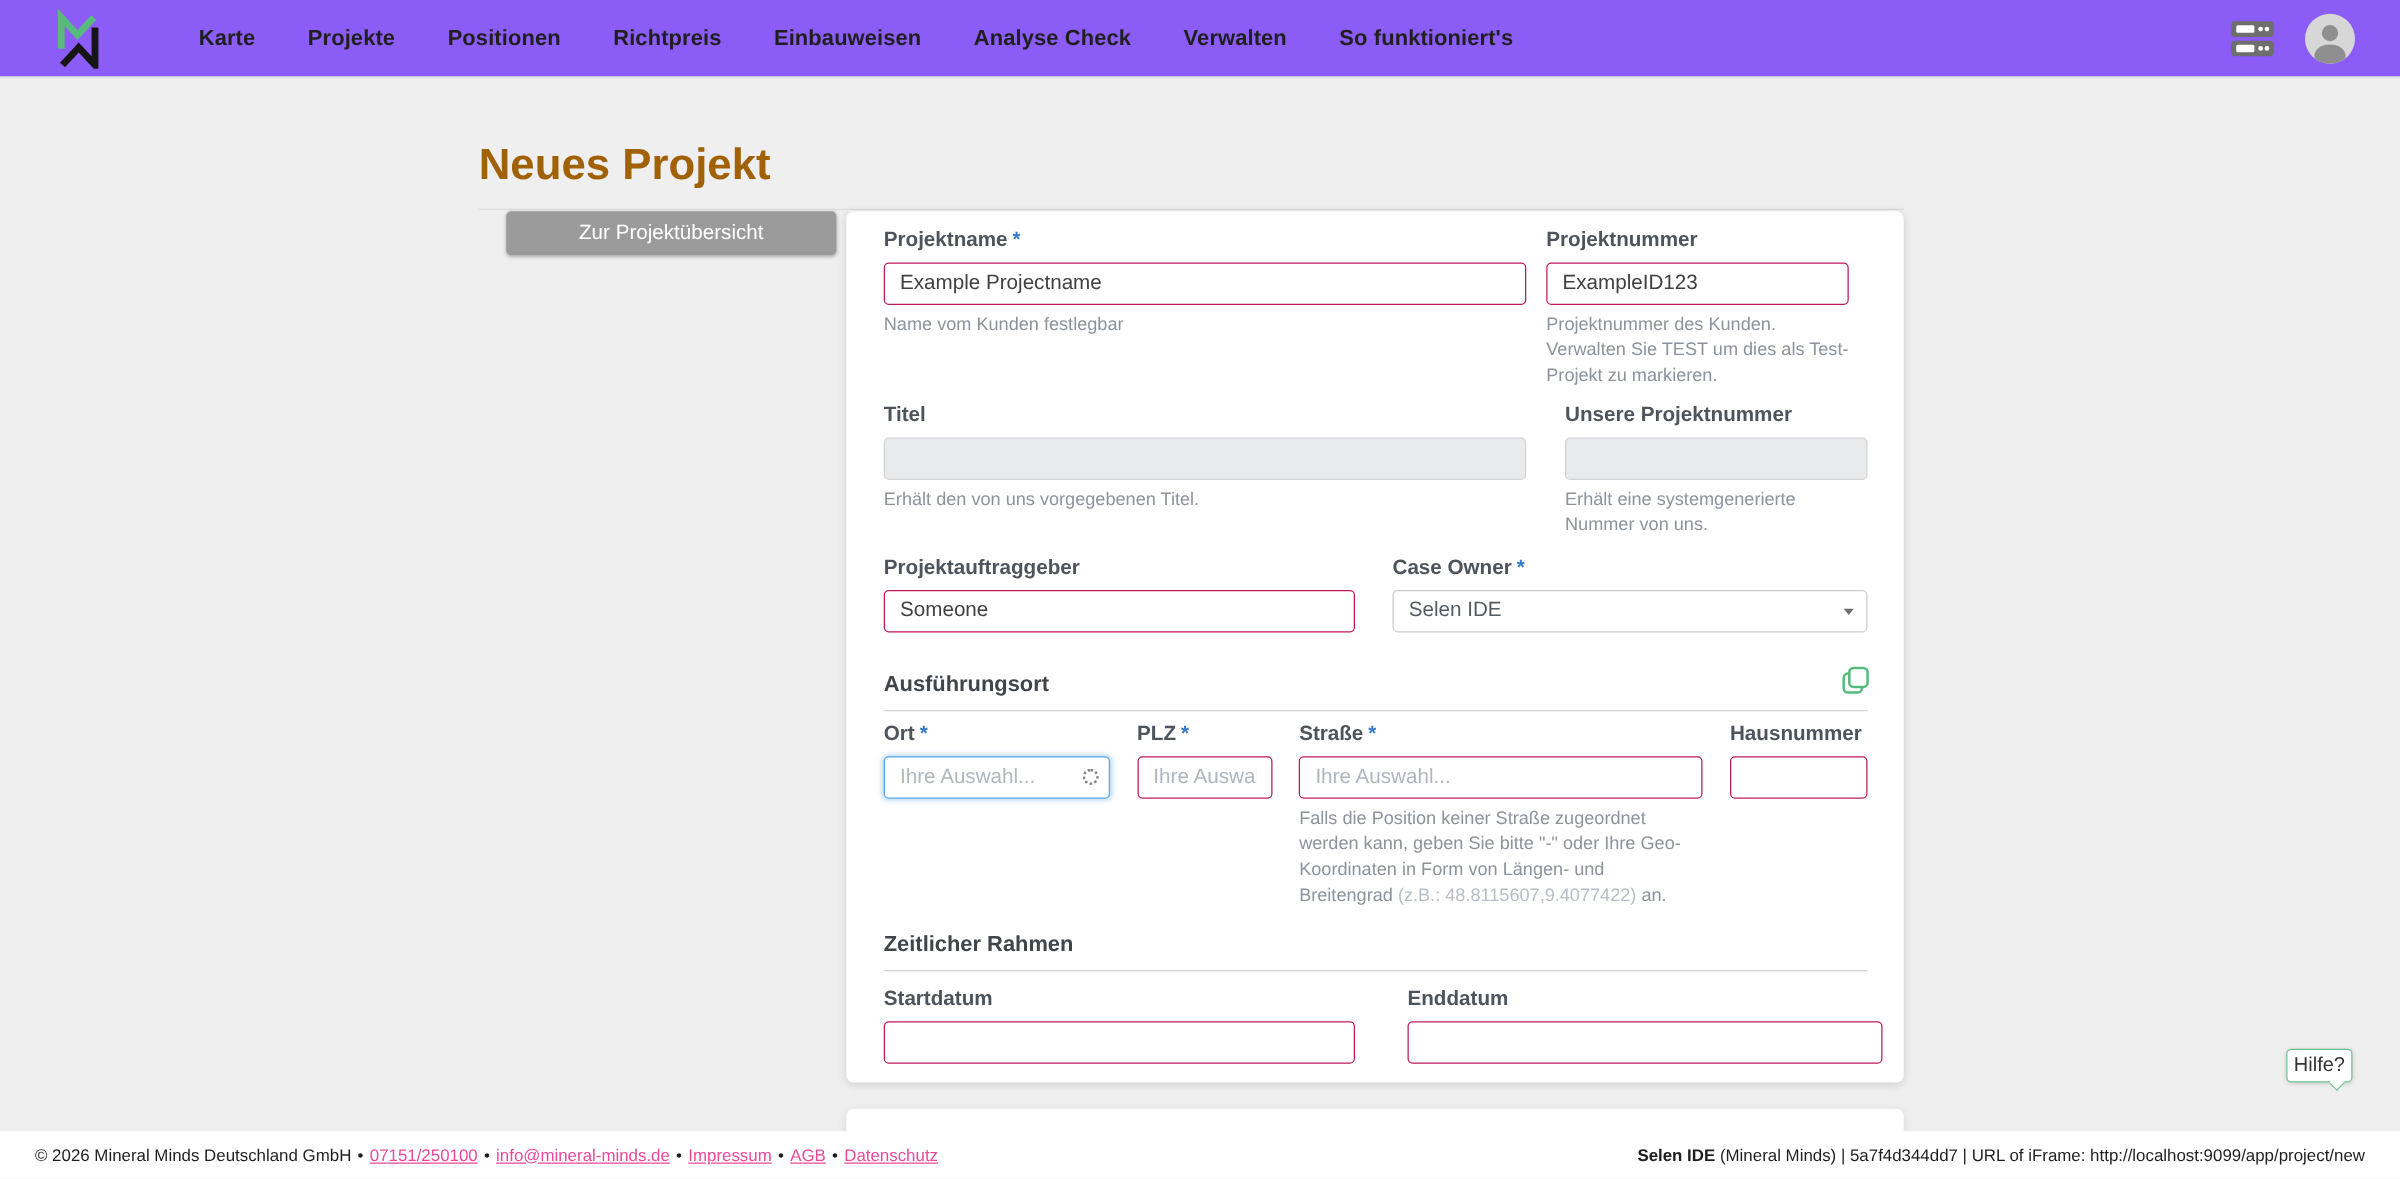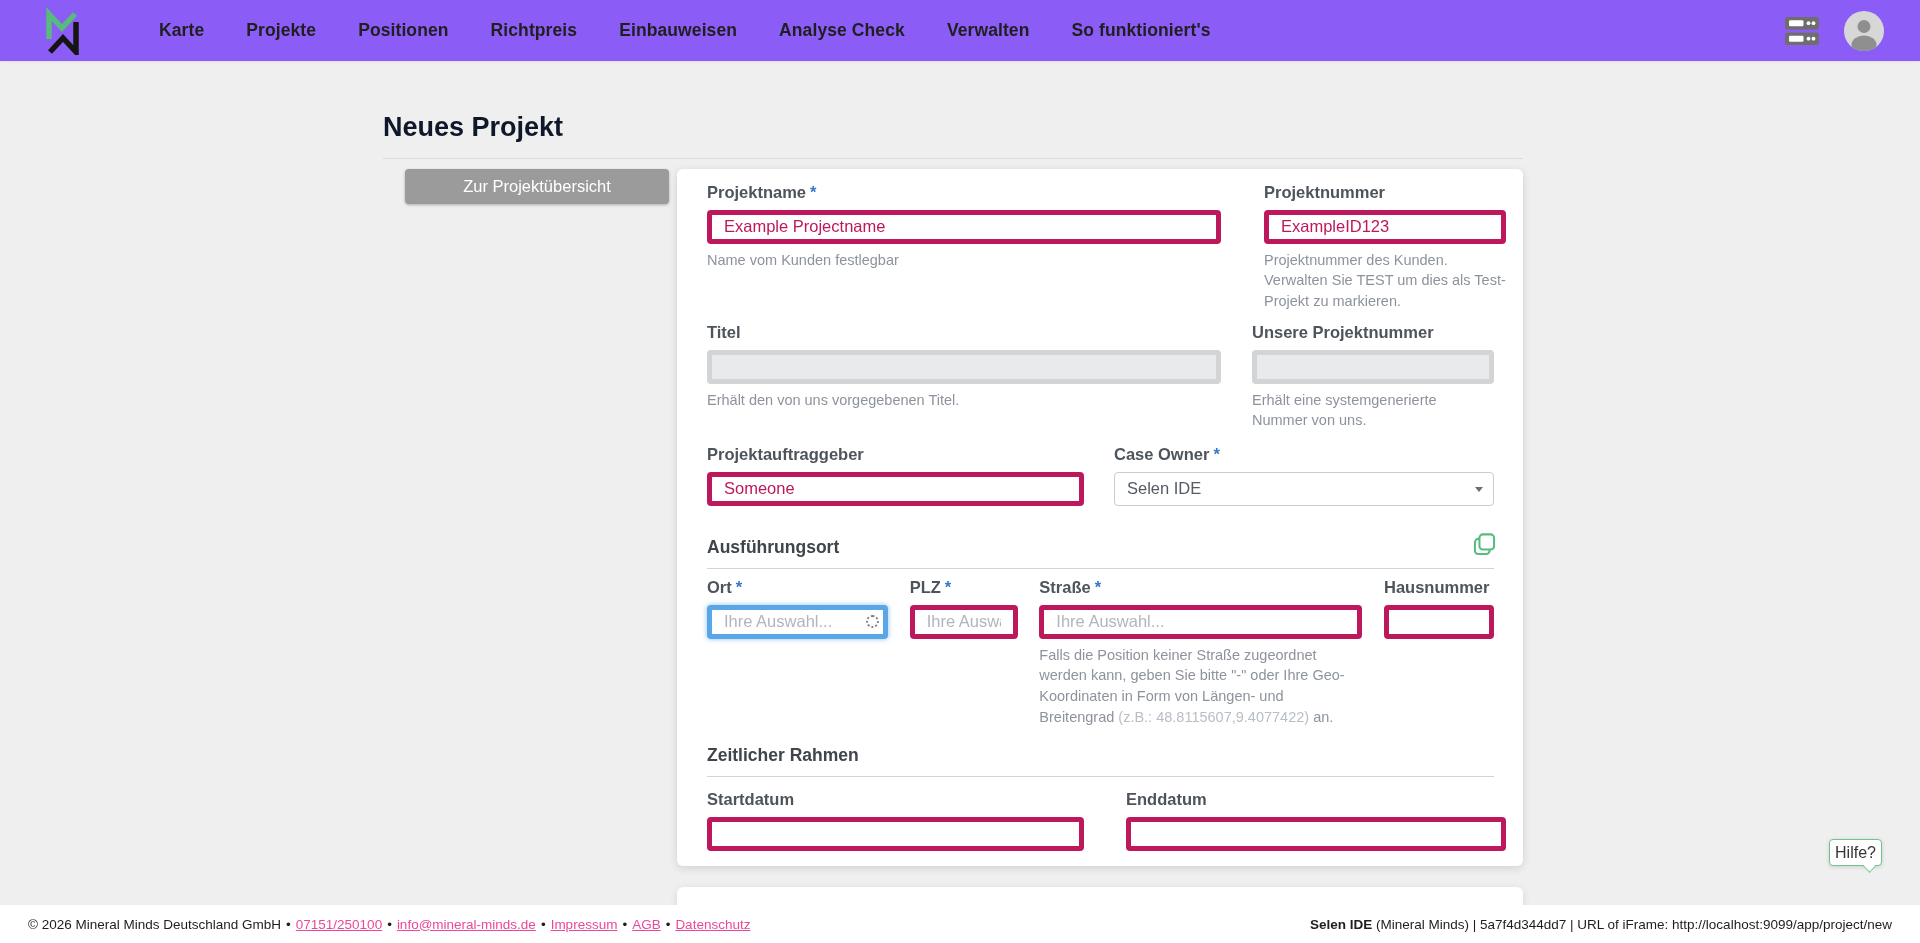--- a/index.html
+++ b/index.html
@@ -32,7 +32,7 @@
     position:absolute; left:383px; top:112px; width:1140px;
     border-bottom:1px solid #dcdcdc; padding-bottom:15px;
   }
-  .page-title { font-size:27px; font-weight:700; color:#0f172a; }
+  .page-title { font-size:35px; font-weight:700; color:#a16207; }
   .back-btn {
     position:absolute; left:405px; top:169px; width:264px; height:35px;
     background:#9b9b9b; color:#fff; border:none; border-radius:4px;

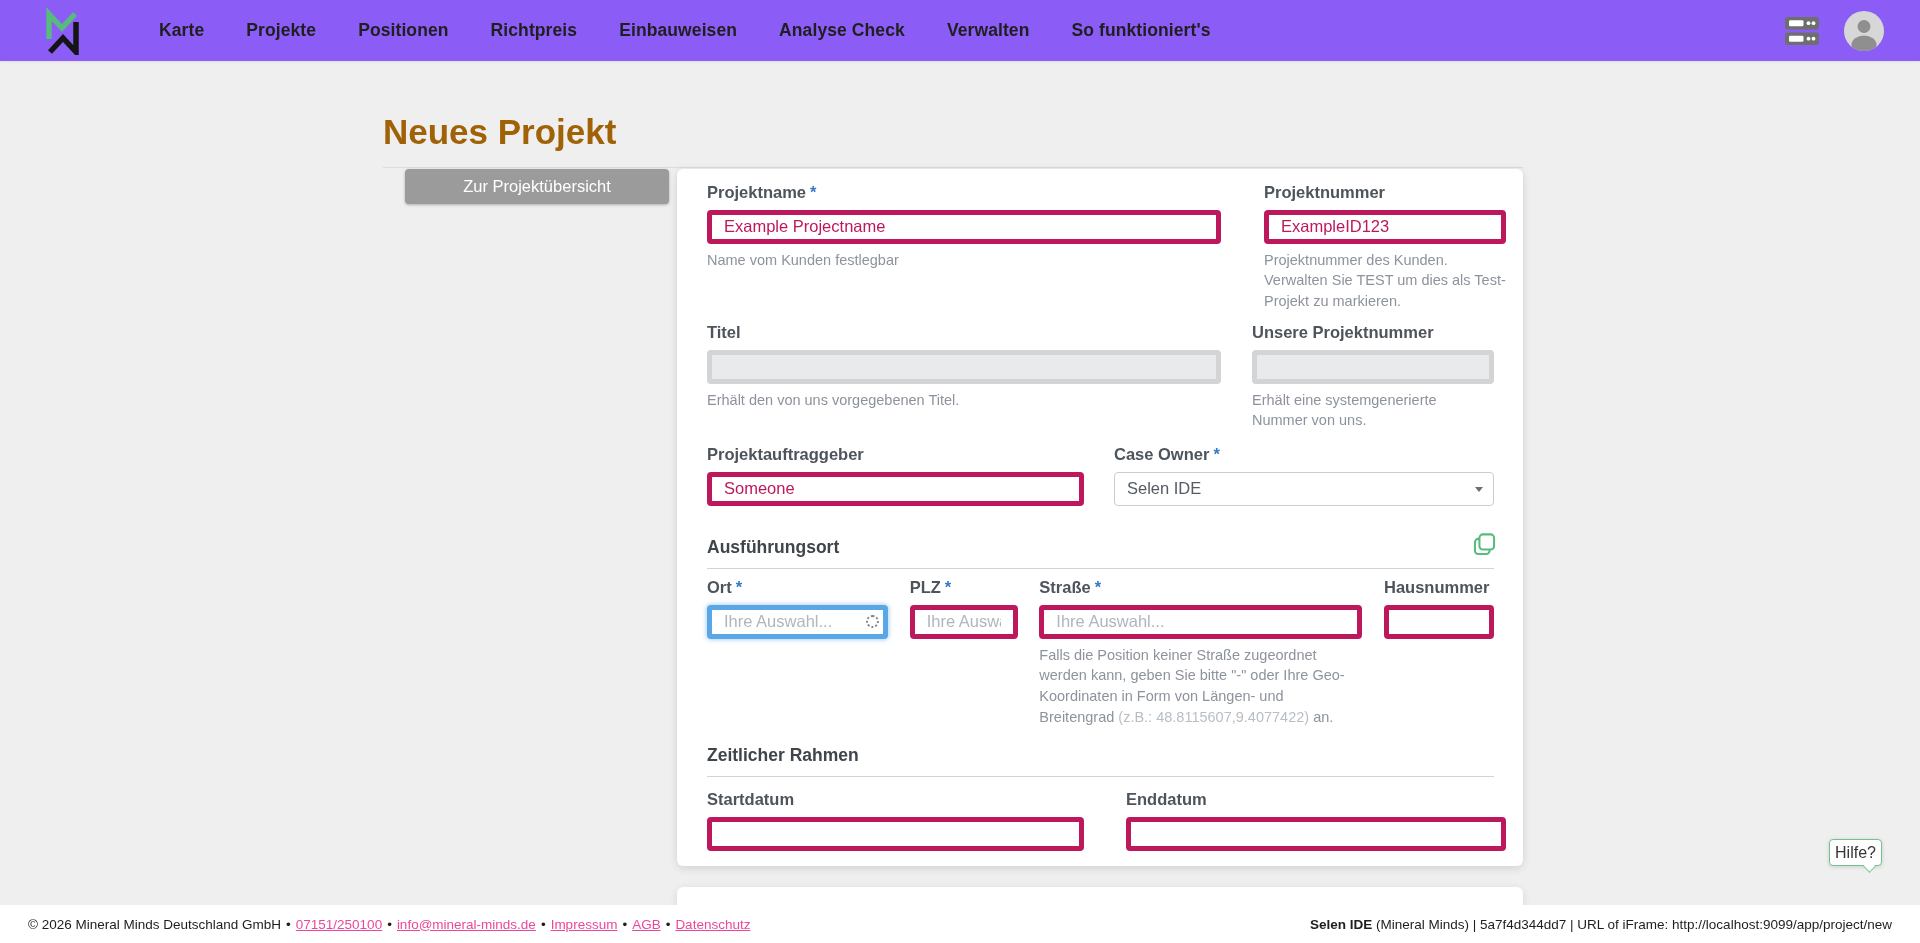--- a/index.html
+++ b/index.html
@@ -46,7 +46,7 @@
     background:#fff; border-radius:6px; box-shadow:0 2px 8px rgba(0,0,0,.13);
   }
   .row { position:absolute; left:30px; width:787px; }
-  .row-1 { top:14px;  display:grid; grid-template-columns:514px 242px; column-gap:43px; }
+  .row-1 { top:14px;  display:grid; grid-template-columns:514px 242px; column-gap:16px; }
   .row-2 { top:154px; display:grid; grid-template-columns:514px 242px; column-gap:31px; }
   .row-3 { top:276px; display:grid; grid-template-columns:377px 380px; column-gap:30px; }
   .sec-1 { top:368px; }

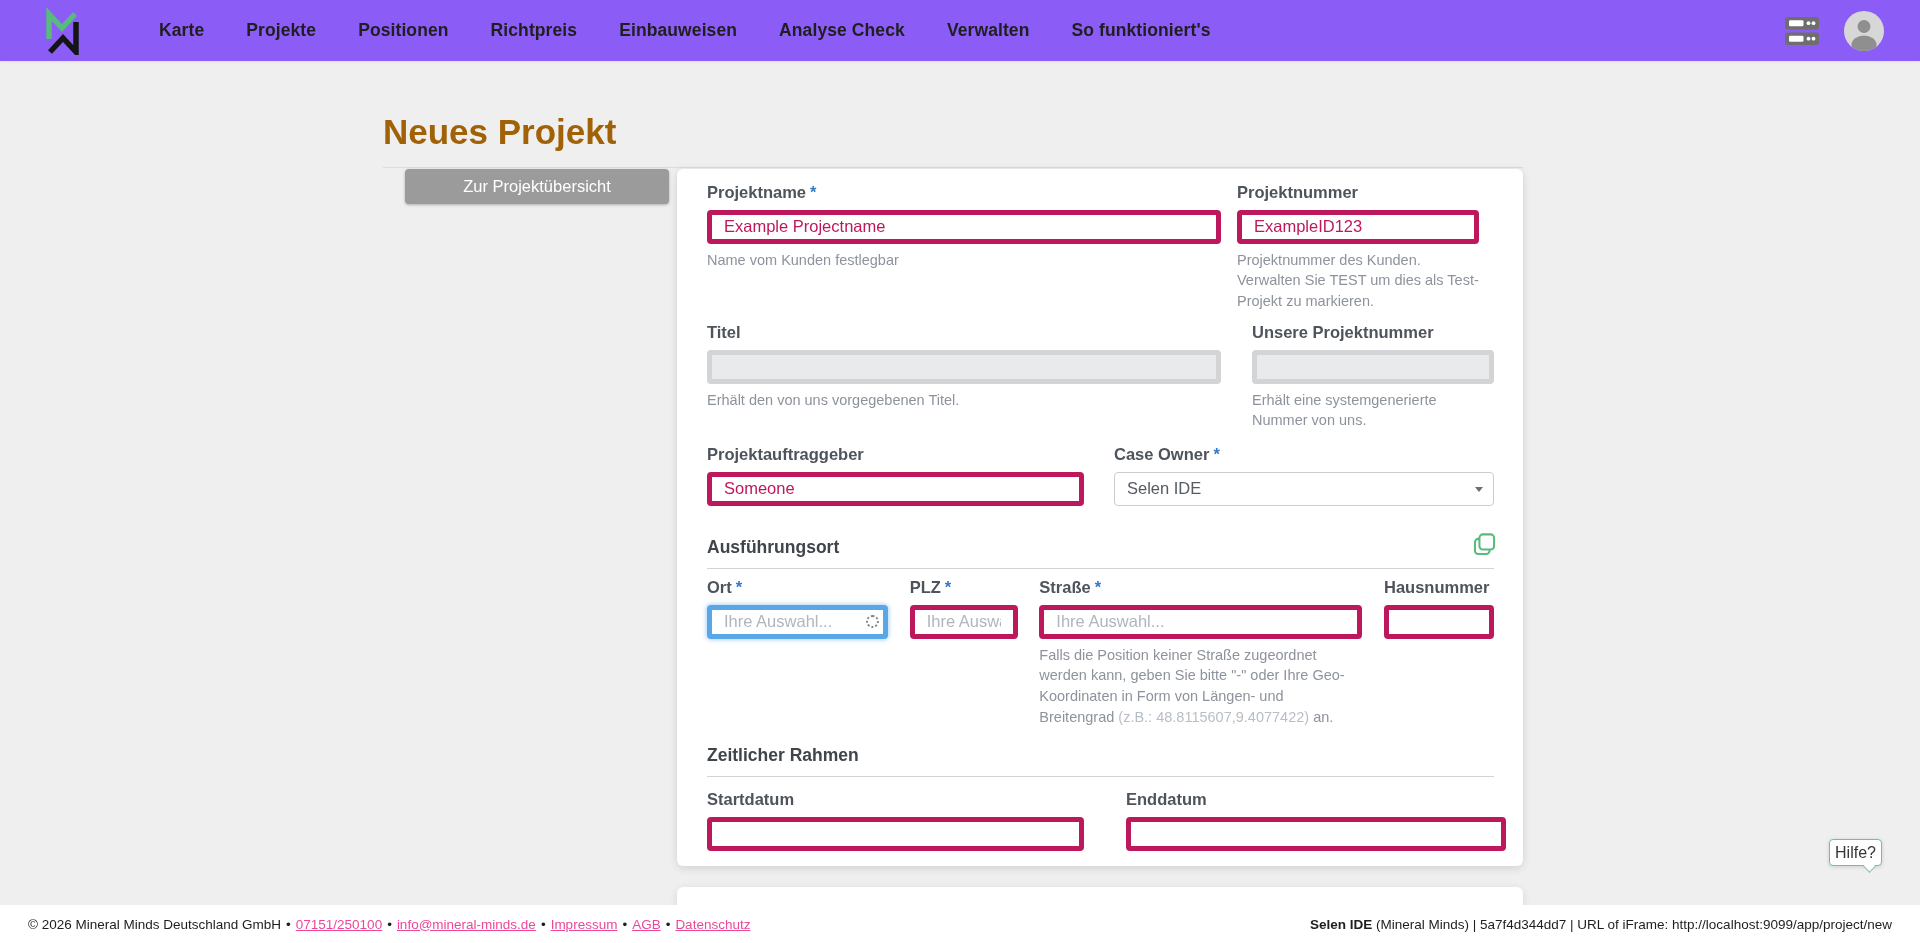--- a/index.html
+++ b/index.html
@@ -60,8 +60,8 @@
   }
   .req { color:#3579c8; margin-left:4px; font-weight:700; }
   .tinput {
-    width:100%; height:34px; border:5px solid #be185d; border-radius:4px;
-    padding:0 12px; font-size:16.5px; color:#be185d; background:#fff;
+    width:100%; height:34px; border:1px solid #be185d; border-radius:4px;
+    padding:0 12px; font-size:16.5px; color:#404040; background:#fff;
     font-family:inherit; outline:none;
   }
   .tinput::placeholder { color:#b0b6be; }

